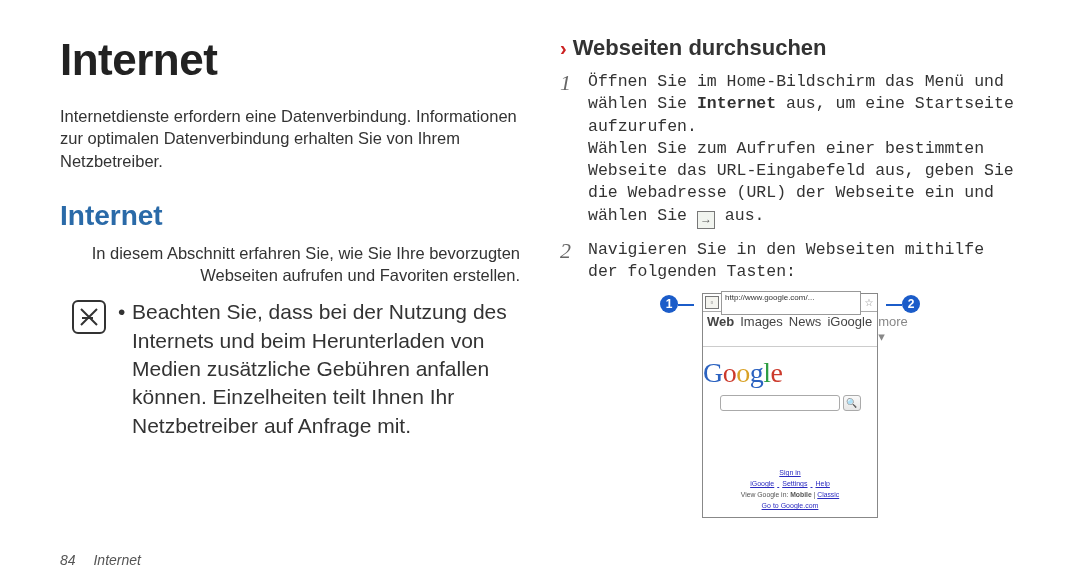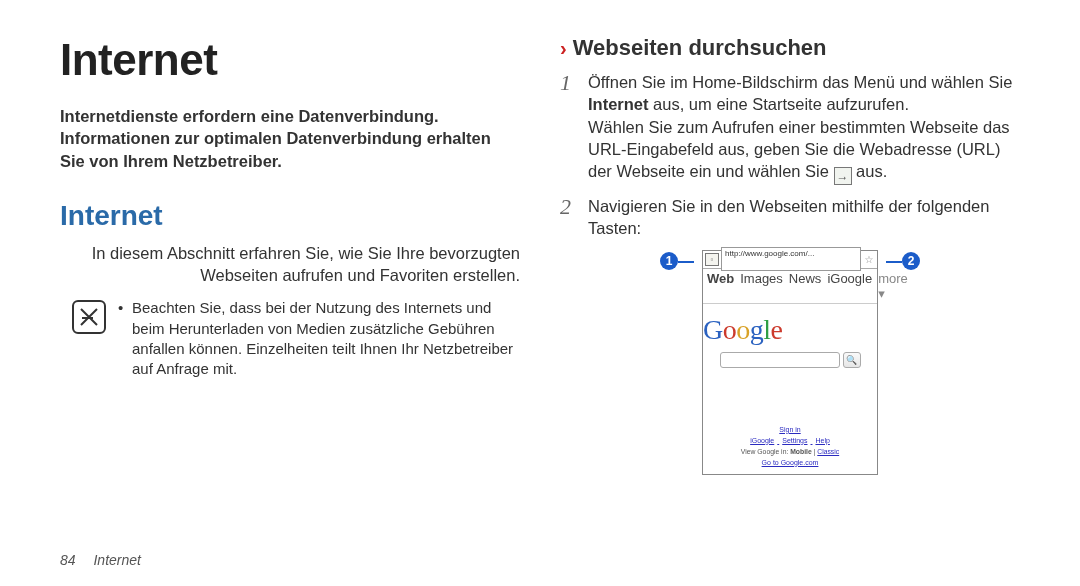--- a/index.html
+++ b/index.html
@@ -110,6 +110,7 @@
     .step-text {
       font-size: 16.5px;
       line-height: 1.35;
+      font-family: Liberation Mono, monospace;
     }
     .strong { font-weight: bold; }
     .inline-go {

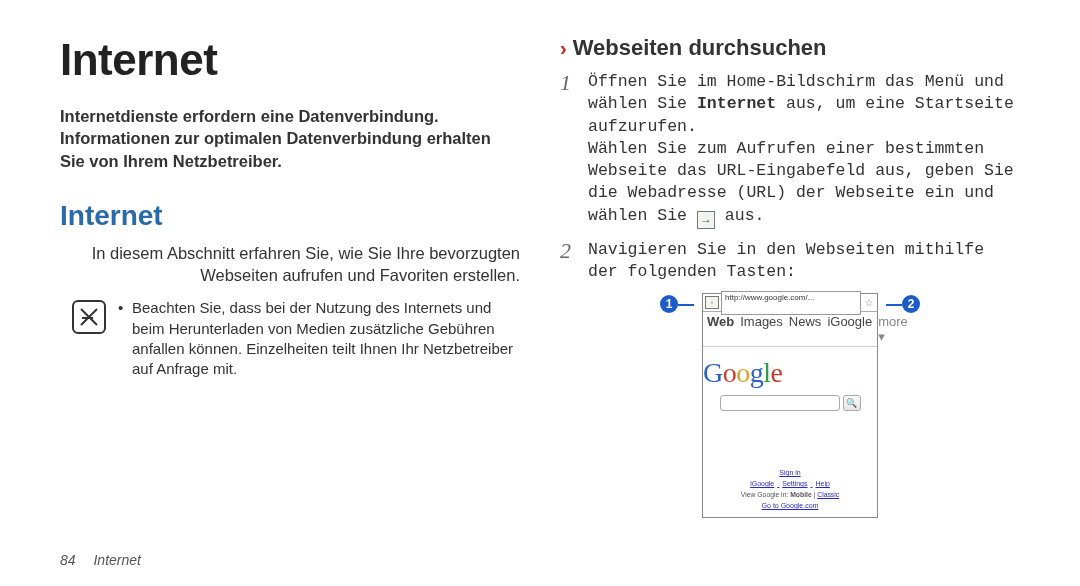--- a/index.html
+++ b/index.html
@@ -31,7 +31,6 @@
       font-size: 16.5px;
       line-height: 1.35;
       margin-bottom: 28px;
-      font-weight: bold;
     }
     h2 {
       font-size: 28px;

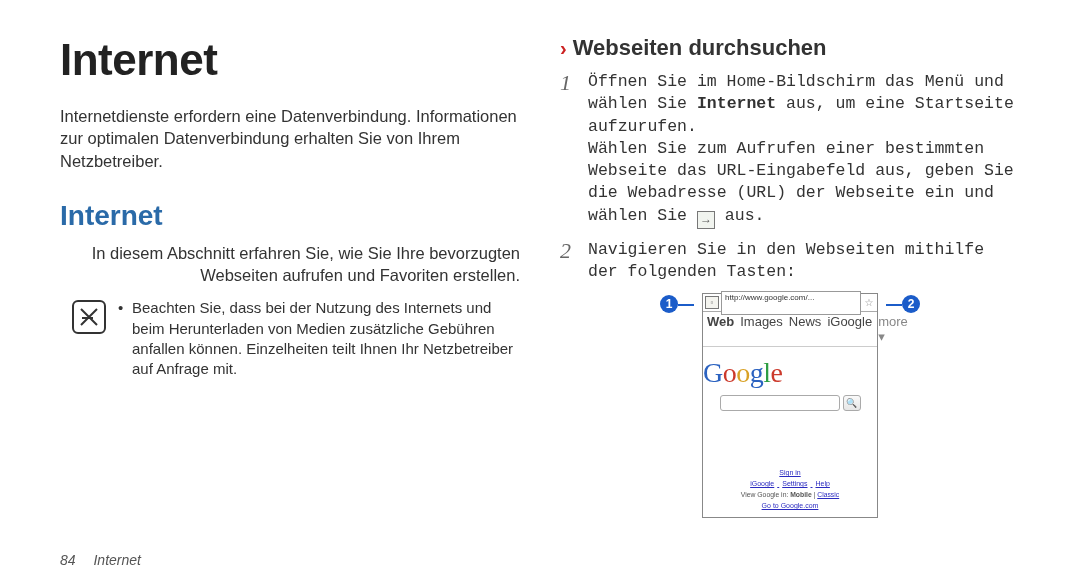--- a/index.html
+++ b/index.html
@@ -64,7 +64,7 @@
     .note-icon-wrap svg { display: block; }
     .note-list {
       list-style: none;
-      font-size: 15px;
+      font-size: 21px;
       line-height: 1.35;
     }
     .note-list li {

